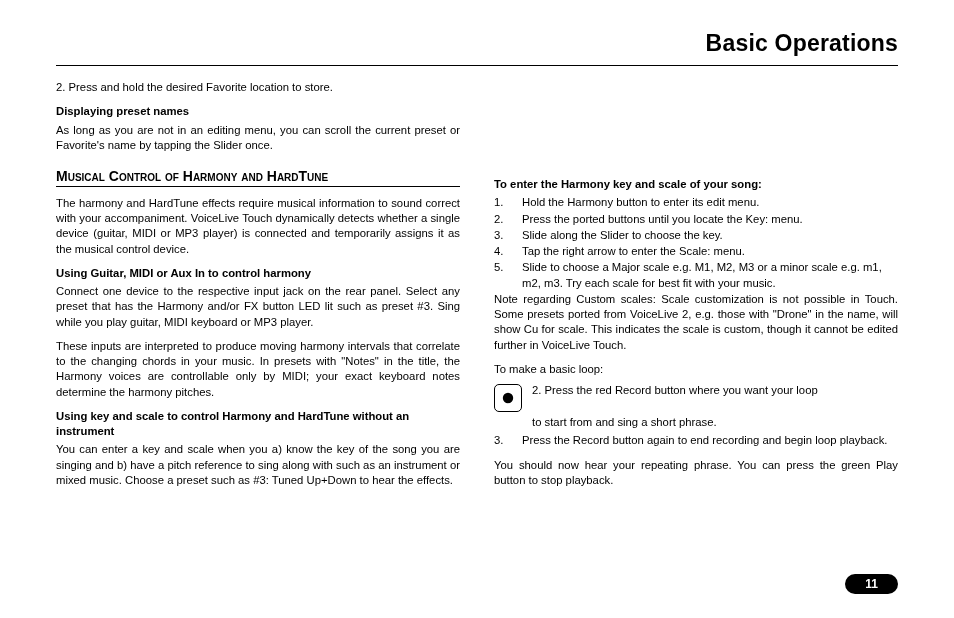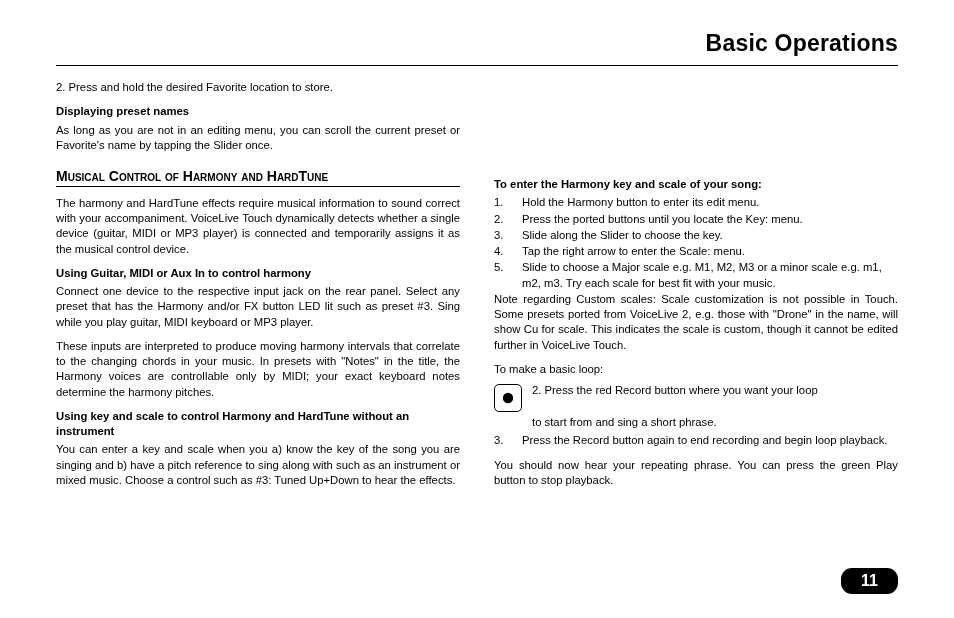--- a/index.html
+++ b/index.html
@@ -72,7 +72,7 @@
     <p class="para">Connect one device to the respective input jack on the rear panel. Select any preset that has the Harmony and/or FX button LED lit such as preset #3. Sing while you play guitar, MIDI keyboard or MP3 player.</p>
     <p class="para">These inputs are interpreted to produce moving harmony intervals that correlate to the changing chords in your music. In presets with "Notes" in the title, the Harmony voices are controllable only by MIDI; your exact keyboard notes determine the harmony pitches.</p>
     <p class="subhead-bold">Using key and scale to control Harmony and HardTune without an instrument</p>
-    <p class="para">You can enter a key and scale when you a) know the key of the song you are singing and b) have a pitch reference to sing along with such as an instrument or mixed music. Choose a control such as #3: Tuned Up+Down to hear the effects.</p>
+    <p class="para">You can enter a key and scale when you a) know the key of the song you are singing and b) have a pitch reference to sing along with such as an instrument or mixed music. Choose a preset such as #3: Tuned Up+Down to hear the effects.</p>
   </div>
 
   <div class="col">

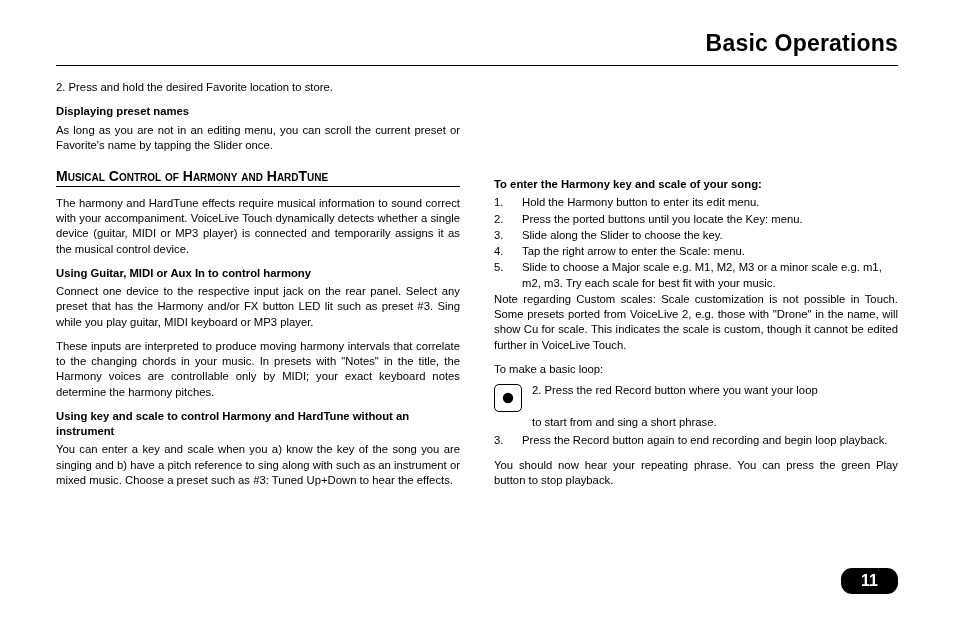--- a/index.html
+++ b/index.html
@@ -50,7 +50,7 @@
     bottom: 24px; right: 56px;
     background: #000; color: #fff;
     font-weight: bold;
-    font-size: 16px;
+    font-size: 12px;
     padding: 2px 20px;
     border-radius: 11px;
   }

